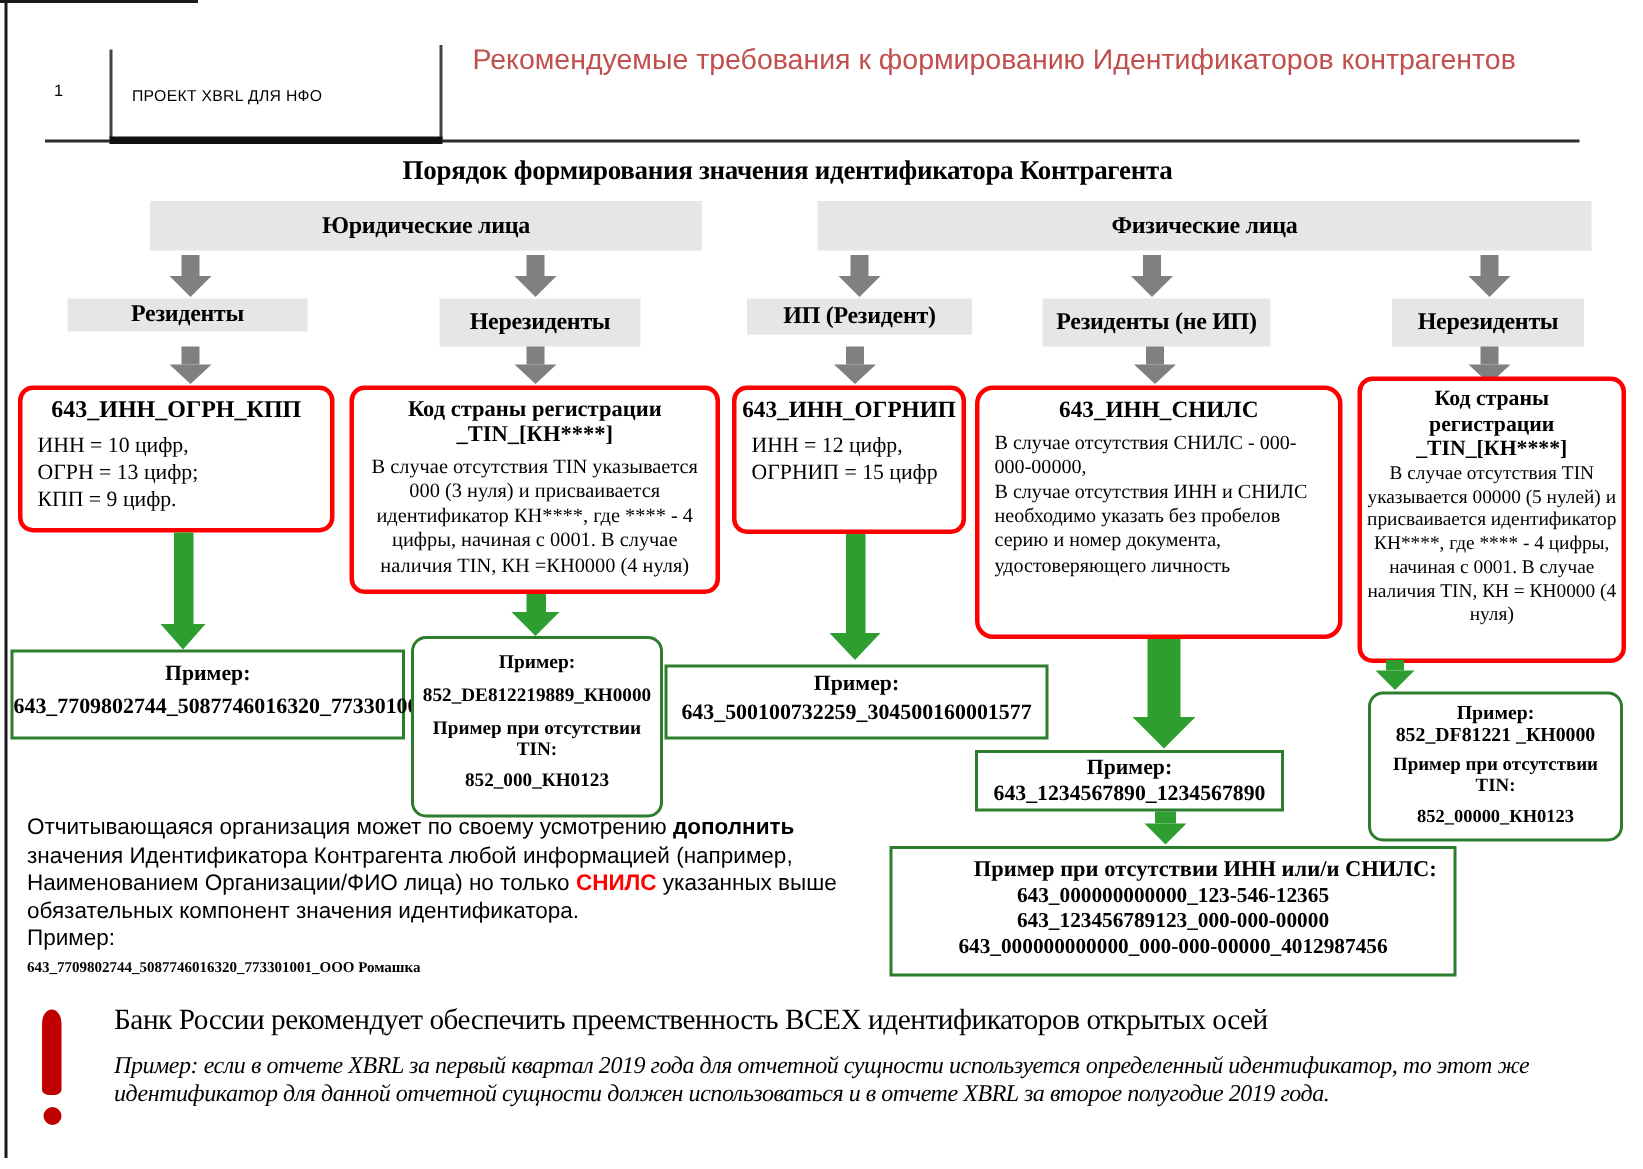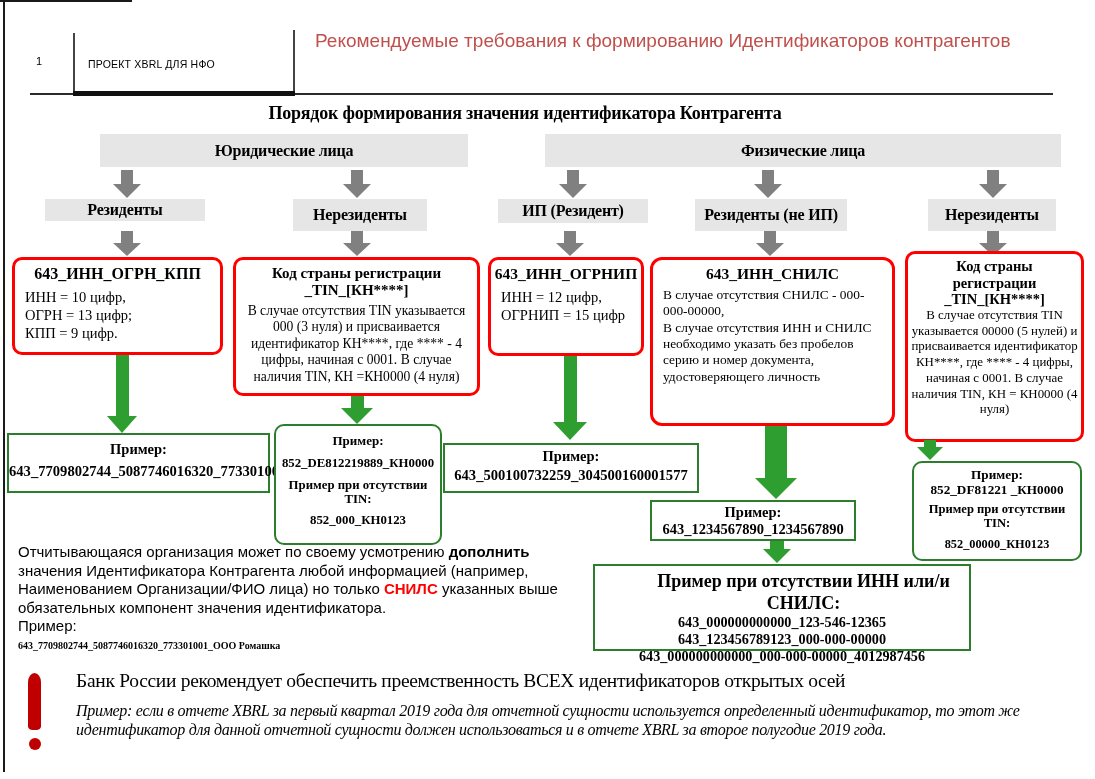--- a/index.html
+++ b/index.html
@@ -220,7 +220,7 @@
   </div>
 
   <div class="ex-box" style="left:593px;top:564px;width:378px;height:87px;padding-top:5px;">
-    <div class="ex-label" style="font-size:18px;line-height:1.2;margin-left:43px;">Пример при отсутствии ИНН или/и СНИЛС:</div>
+    <div class="ex-label" style="font-size:15px;line-height:1.2;margin-left:43px;">Пример при отсутствии ИНН или/и СНИЛС:</div>
     <div class="ex-value" style="font-size:14.2px;line-height:1.2;">643_000000000000_123-546-12365</div>
     <div class="ex-value" style="font-size:14.2px;line-height:1.2;">643_123456789123_000-000-00000</div>
     <div class="ex-value" style="font-size:14.2px;line-height:1.2;">643_000000000000_000-000-00000_4012987456</div>

